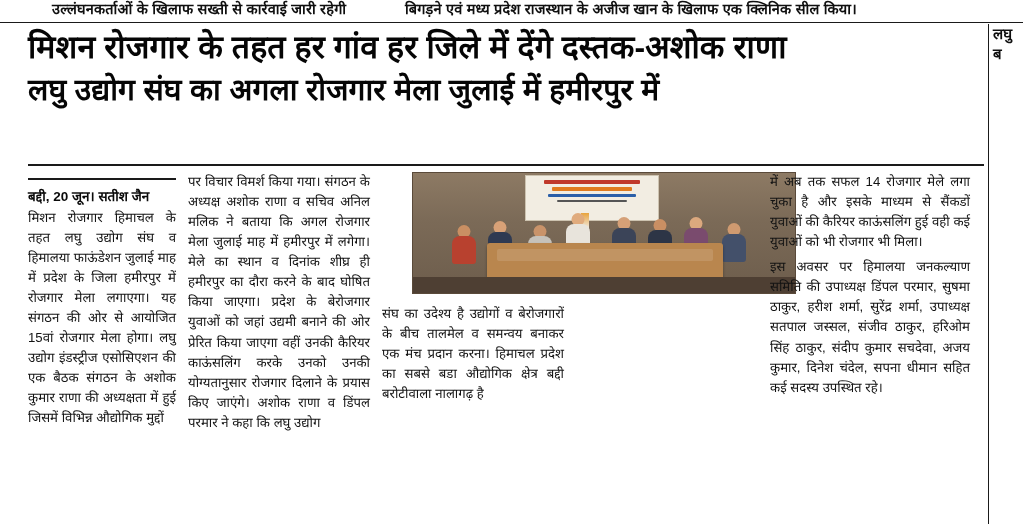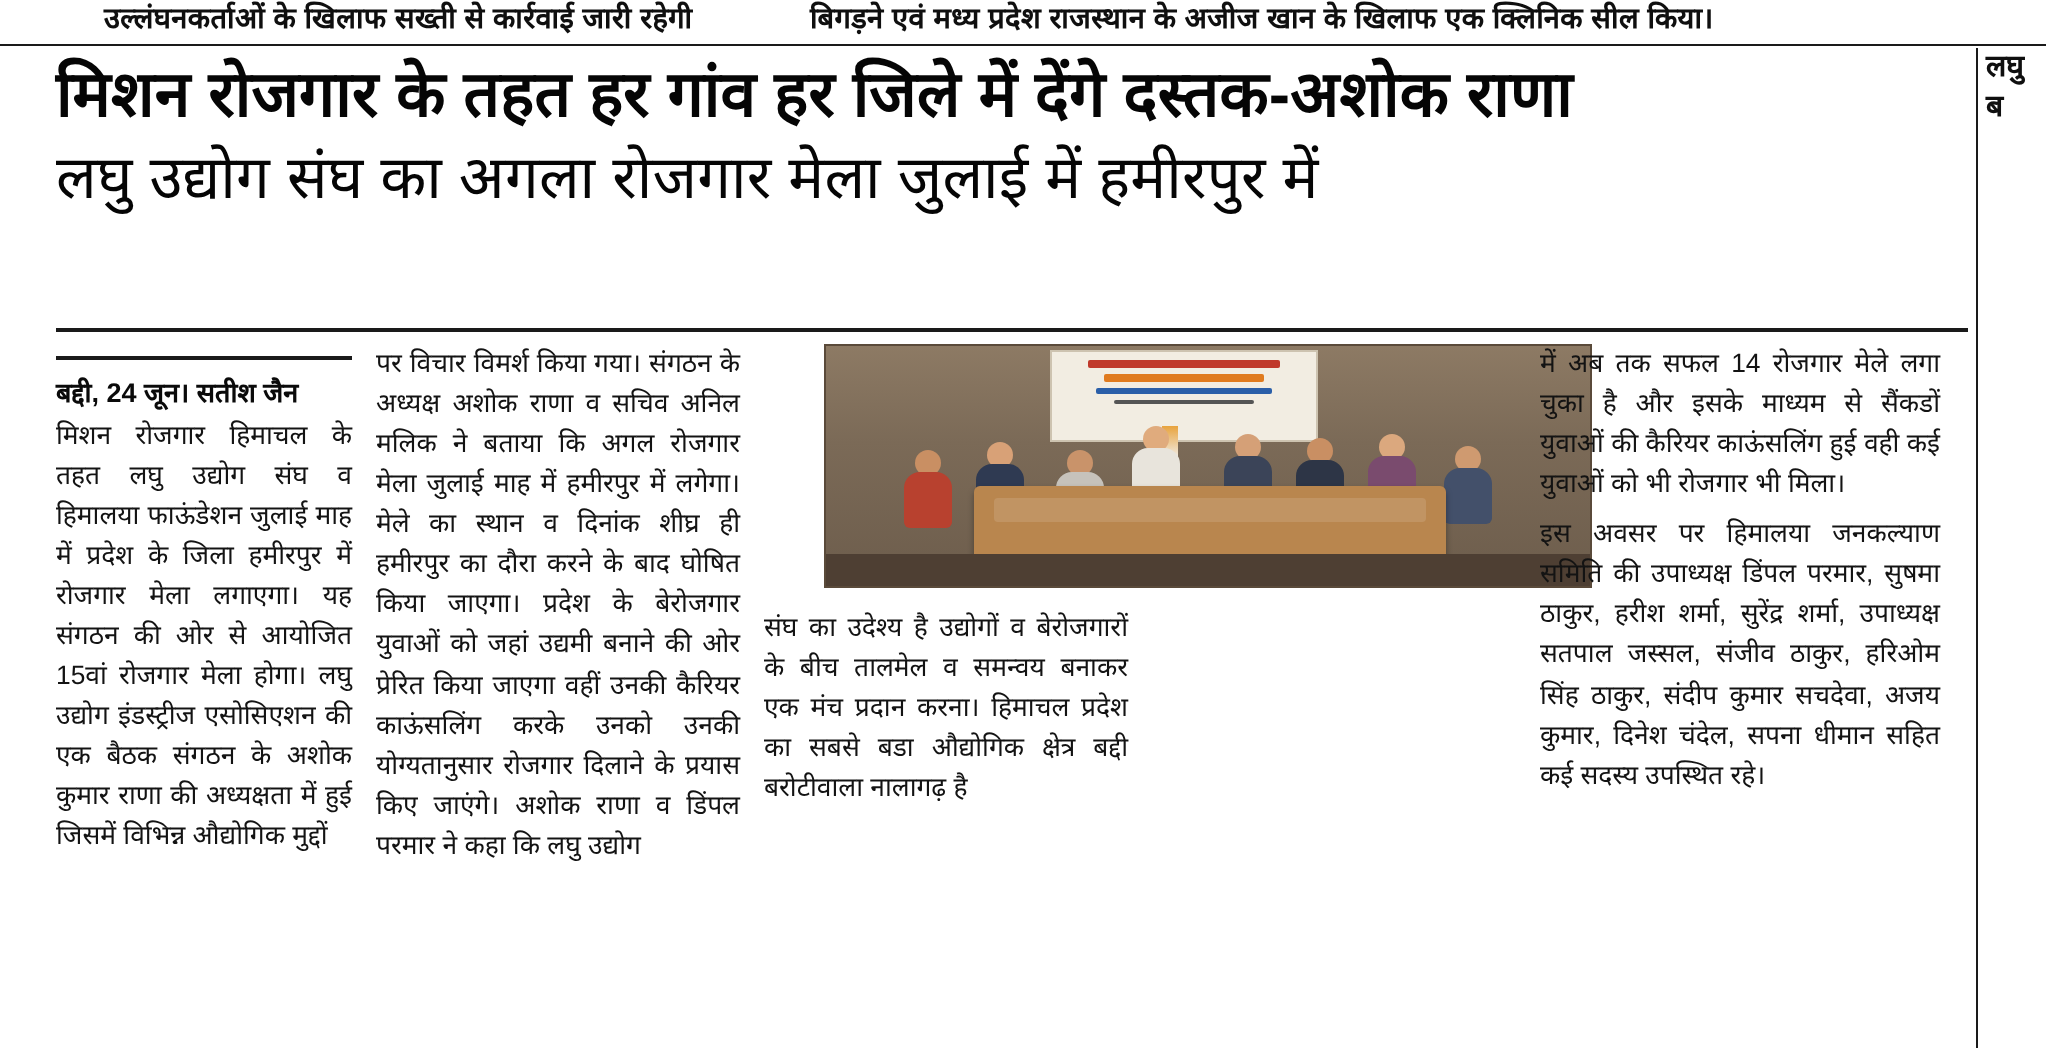--- a/index.html
+++ b/index.html
@@ -87,7 +87,7 @@
   }
   .headline-2 {
     font-size: 30px;
-    font-weight: normal;
+    font-weight: bold;
     line-height: 1.32;
     color: #050505;
     white-space: nowrap;

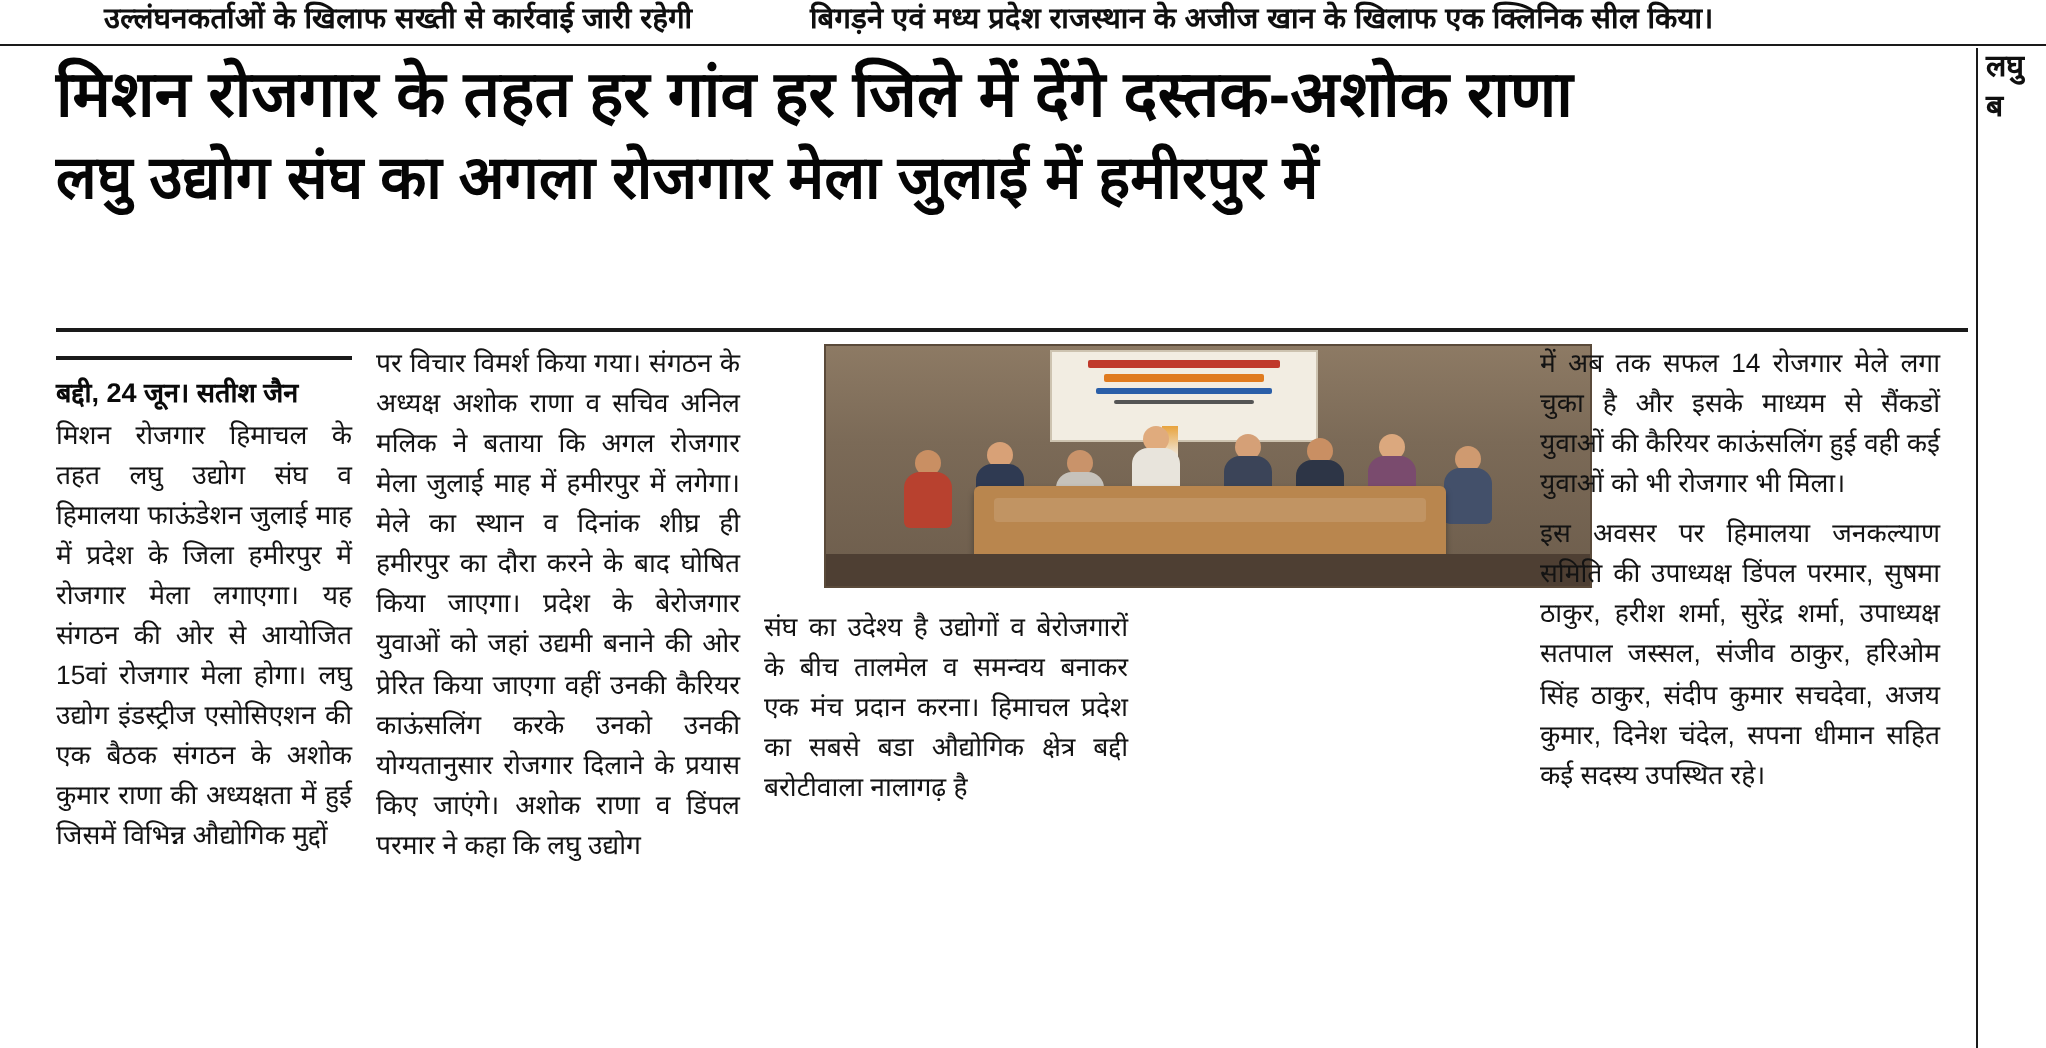--- a/index.html
+++ b/index.html
@@ -301,7 +301,7 @@
     <div class="col col-1">
       <div class="kicker-rule"></div>
       <div class="dateline">
-        <span>बद्दी, 24 जून।</span>
+        <span>बद्दी, 20 जून।</span>
         <span>सतीश जैन</span>
       </div>
       <p class="body">मिशन रोजगार हिमाचल के तहत लघु उद्योग संघ व हिमालया फाऊंडेशन जुलाई माह में प्रदेश के जिला हमीरपुर में रोजगार मेला लगाएगा। यह संगठन की ओर से आयोजित 15वां रोजगार मेला होगा। लघु उद्योग इंडस्ट्रीज एसोसिएशन की एक बैठक संगठन के अशोक कुमार राणा की अध्यक्षता में हुई जिसमें विभिन्न औद्योगिक मुद्दों</p>

